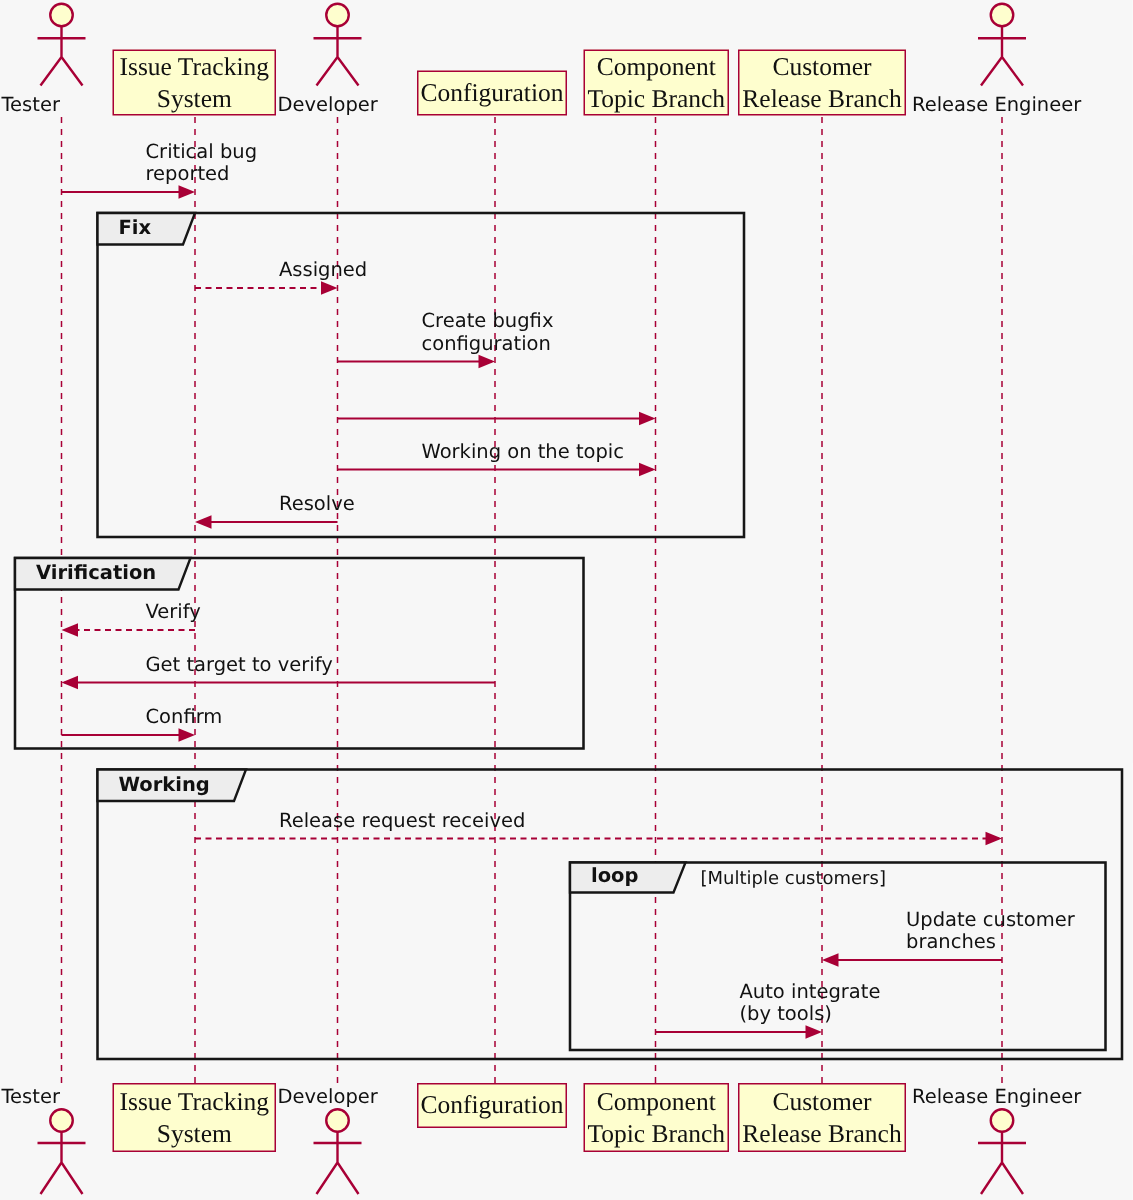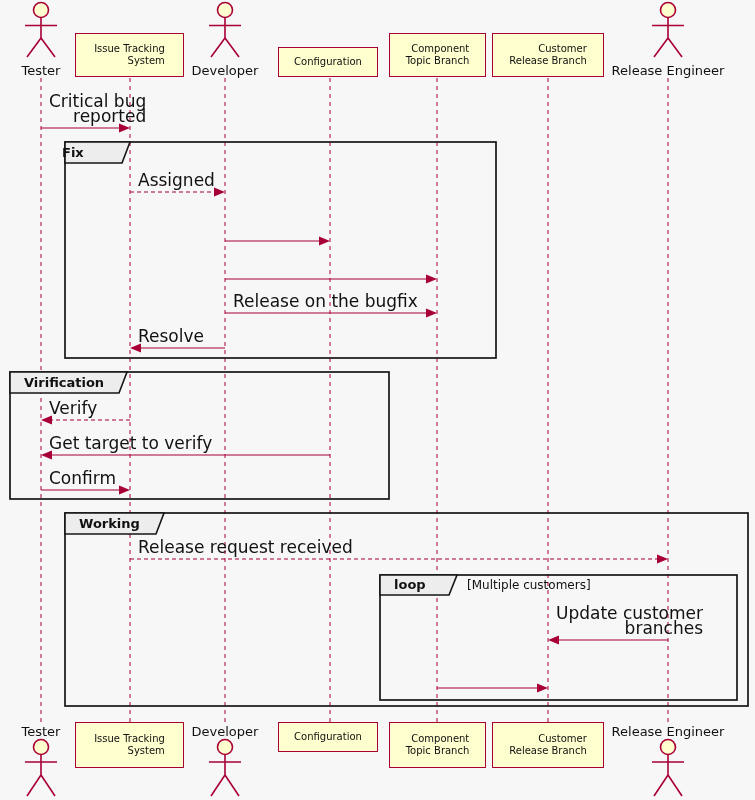--- a/index.html
+++ b/index.html
@@ -26,7 +26,7 @@
     position:absolute; box-sizing:border-box;
     background: var(--cream); border: 1.4px solid var(--accent);
     display:flex; align-items:center; justify-content:center;
-    font-size:10px; line-height:1.25; text-align:right; white-space:pre-line;
+    font-size:17px; line-height:1.25; text-align:center; white-space:pre-line;font-family:Liberation Serif, serif;
   }
   .alabel {
     position:absolute; font-size:13px; text-align:center; line-height:15px;

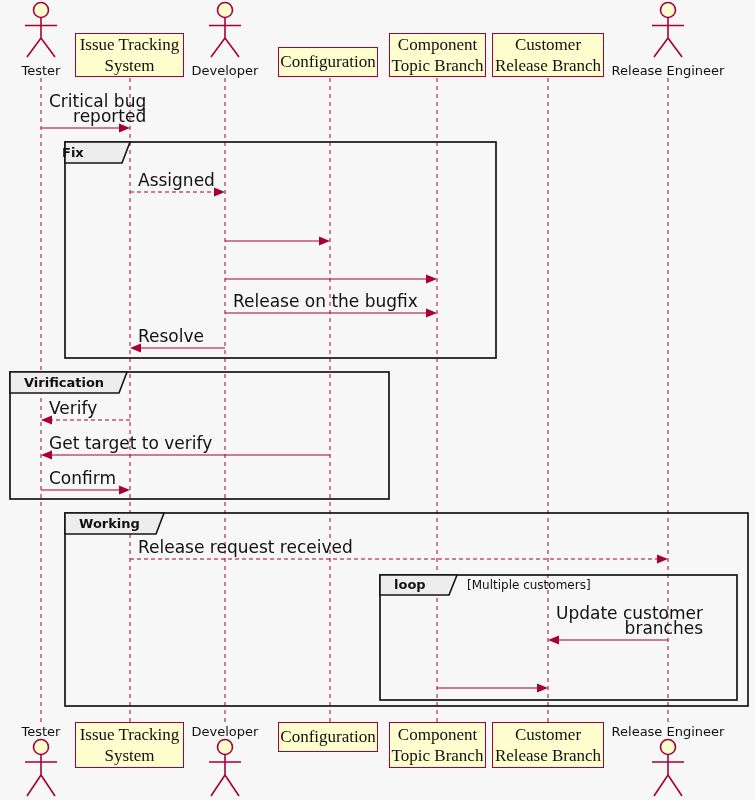--- a/index.html
+++ b/index.html
@@ -29,7 +29,7 @@
     font-size:17px; line-height:1.25; text-align:center; white-space:pre-line;font-family:Liberation Serif, serif;
   }
   .alabel {
-    position:absolute; font-size:13px; text-align:center; line-height:15px;
+    position:absolute; font-size:13px; line-height:15px;
   }
   .msg {
     position:absolute; font-size:17px; line-height:15px;

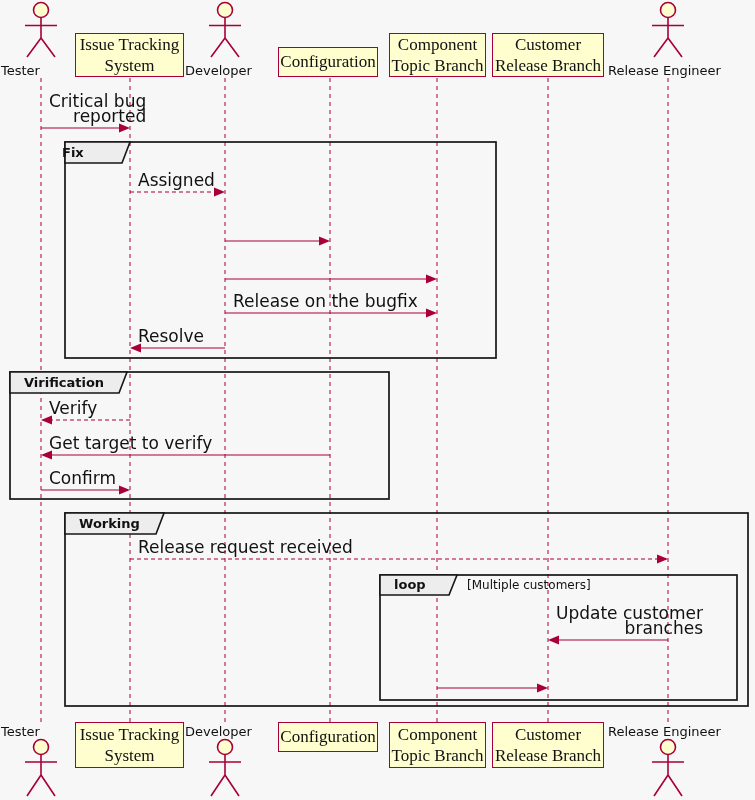--- a/index.html
+++ b/index.html
@@ -32,8 +32,8 @@
     position:absolute; font-size:13px; line-height:15px;
   }
   .msg {
-    position:absolute; font-size:17px; line-height:15px;
-    white-space:pre-line; text-align:right;
+    position:absolute; font-size:13px; line-height:15px;
+    white-space:pre-line; text-align:left;margin-left:48px;
   }
   .flabel {
     position:absolute; font-size:13px; font-weight:bold; line-height:16px;

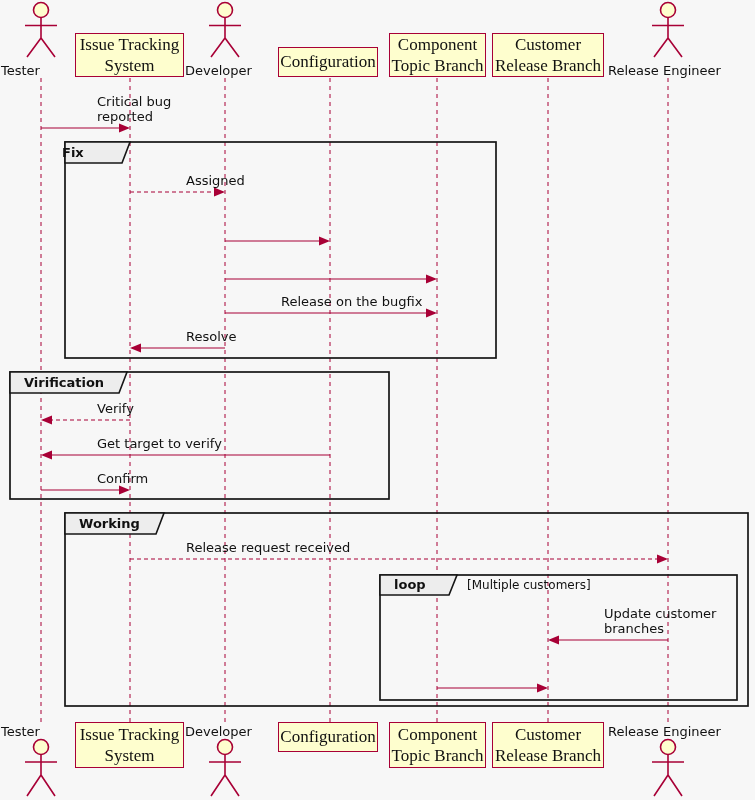--- a/index.html
+++ b/index.html
@@ -174,7 +174,7 @@
 Release Branch</div>
   <div class="alabel" style="left:608px;top:724px;width:120px">Release Engineer</div>
 
-  <div class="flabel" style="left:62px;top:145px">Fix</div>
+  <div class="flabel" style="left:79px;top:145px">Fix</div>
   <div class="flabel" style="left:24px;top:375px">Virification</div>
   <div class="flabel" style="left:79px;top:516px">Working</div>
   <div class="flabel" style="left:394px;top:577px">loop</div>

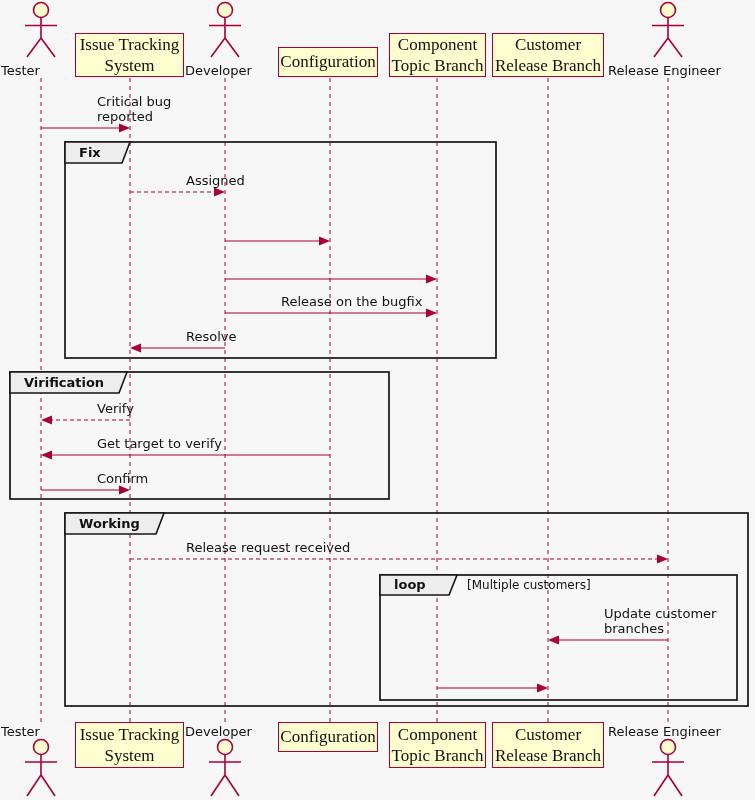--- a/index.html
+++ b/index.html
@@ -183,6 +183,8 @@
   <div class="msg" style="left:49px;top:94px">Critical bug
 reported</div>
   <div class="msg" style="left:138px;top:173px">Assigned</div>
+  <div class="msg" style="left:233px;top:207px">Create bugfix
+configuration</div>
   <div class="msg" style="left:233px;top:294px">Release on the bugfix</div>
   <div class="msg" style="left:138px;top:329px">Resolve</div>
   <div class="msg" style="left:49px;top:401px">Verify</div>

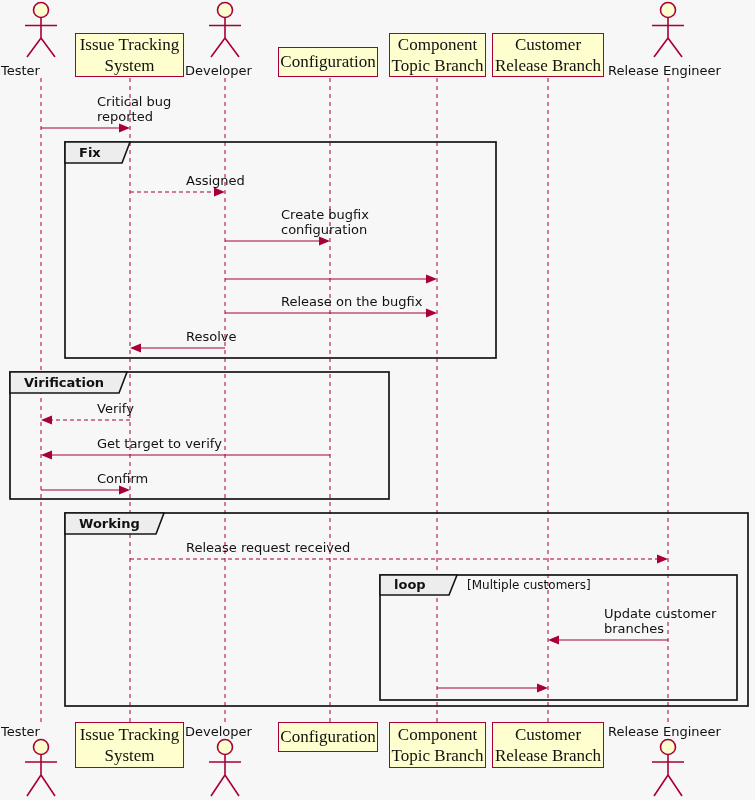--- a/index.html
+++ b/index.html
@@ -185,7 +185,7 @@
   <div class="msg" style="left:138px;top:173px">Assigned</div>
   <div class="msg" style="left:233px;top:207px">Create bugfix
 configuration</div>
-  <div class="msg" style="left:233px;top:294px">Release on the bugfix</div>
+  <div class="msg" style="left:233px;top:294px">Working on the topic</div>
   <div class="msg" style="left:138px;top:329px">Resolve</div>
   <div class="msg" style="left:49px;top:401px">Verify</div>
   <div class="msg" style="left:49px;top:436px">Get target to verify</div>

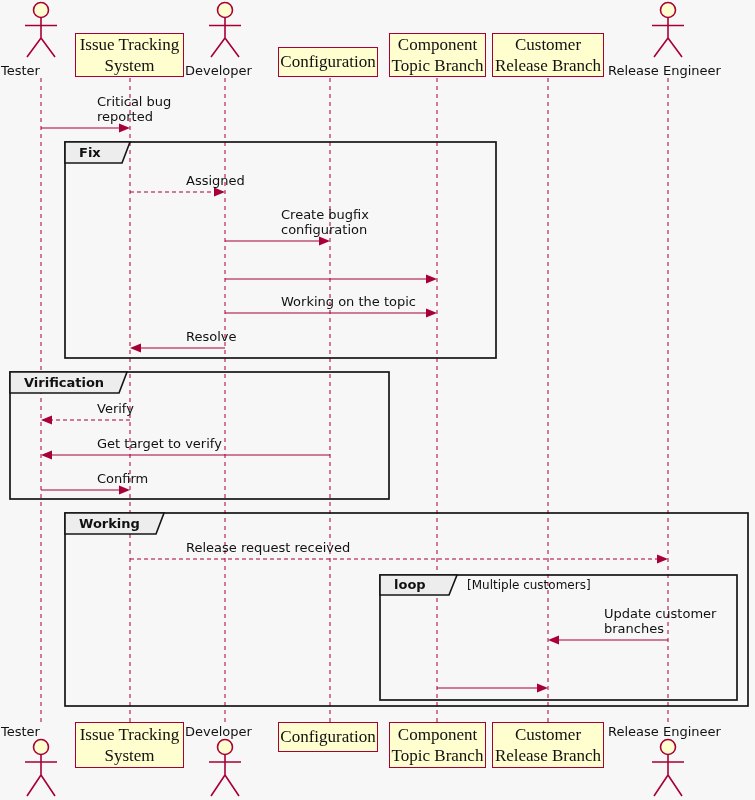--- a/index.html
+++ b/index.html
@@ -193,6 +193,8 @@
   <div class="msg" style="left:138px;top:540px">Release request received</div>
   <div class="msg" style="left:556px;top:606px">Update customer
 branches</div>
+  <div class="msg" style="left:445px;top:654px">Auto integrate
+(by tools)</div>
 
 </div>
 

